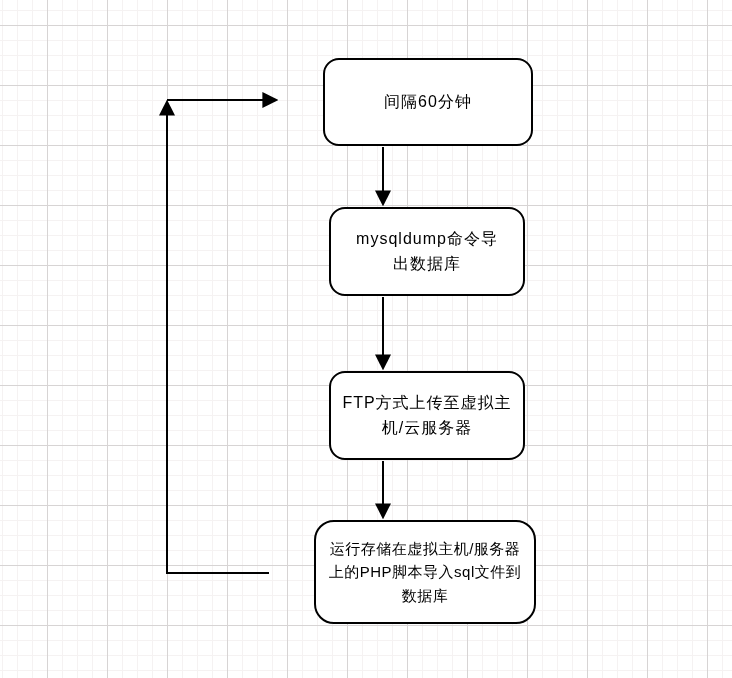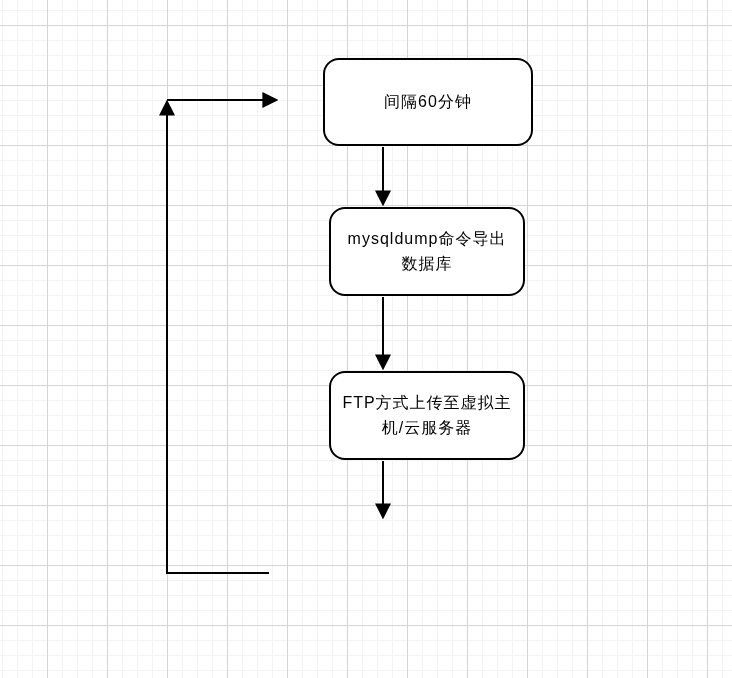--- a/index.html
+++ b/index.html
@@ -48,7 +48,7 @@
     margin-left: 45px;
   }
   .node-interval   { left: 278px; top: 58px;  width: 210px; height: 88px; }
-  .node-mysqldump  { left: 284px; top: 207px; width: 196px; height: 89px; padding: 0 10px; }
+  .node-mysqldump  { left: 284px; top: 207px; width: 196px; height: 89px; padding: 0 18px; }
   .node-ftp-upload { left: 284px; top: 371px; width: 196px; height: 89px; padding: 0 10px; }
   .node-php-import { left: 269px; top: 520px; width: 222px; height: 104px;
                      border-radius: 20px; font-size: 15px; letter-spacing: 0.5px; padding: 0 8px; }

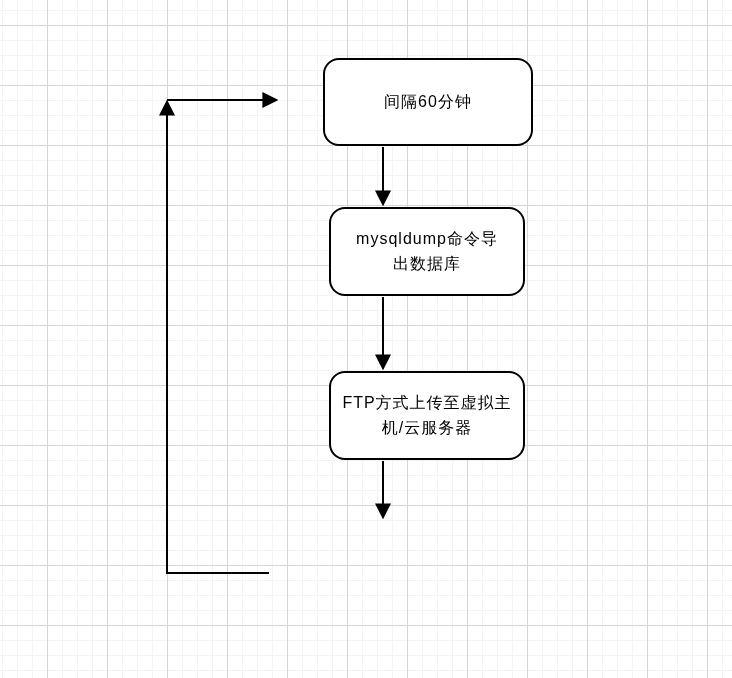--- a/index.html
+++ b/index.html
@@ -88,6 +88,9 @@
     <span>FTP方式上传至虚拟主机/云服务器</span>
   </div>
 
+  <div class="node node-php-import">
+    <span>运行存储在虚拟主机/服务器上的PHP脚本导入sql文件到数据库</span>
+  </div>
 
 </div>
 

